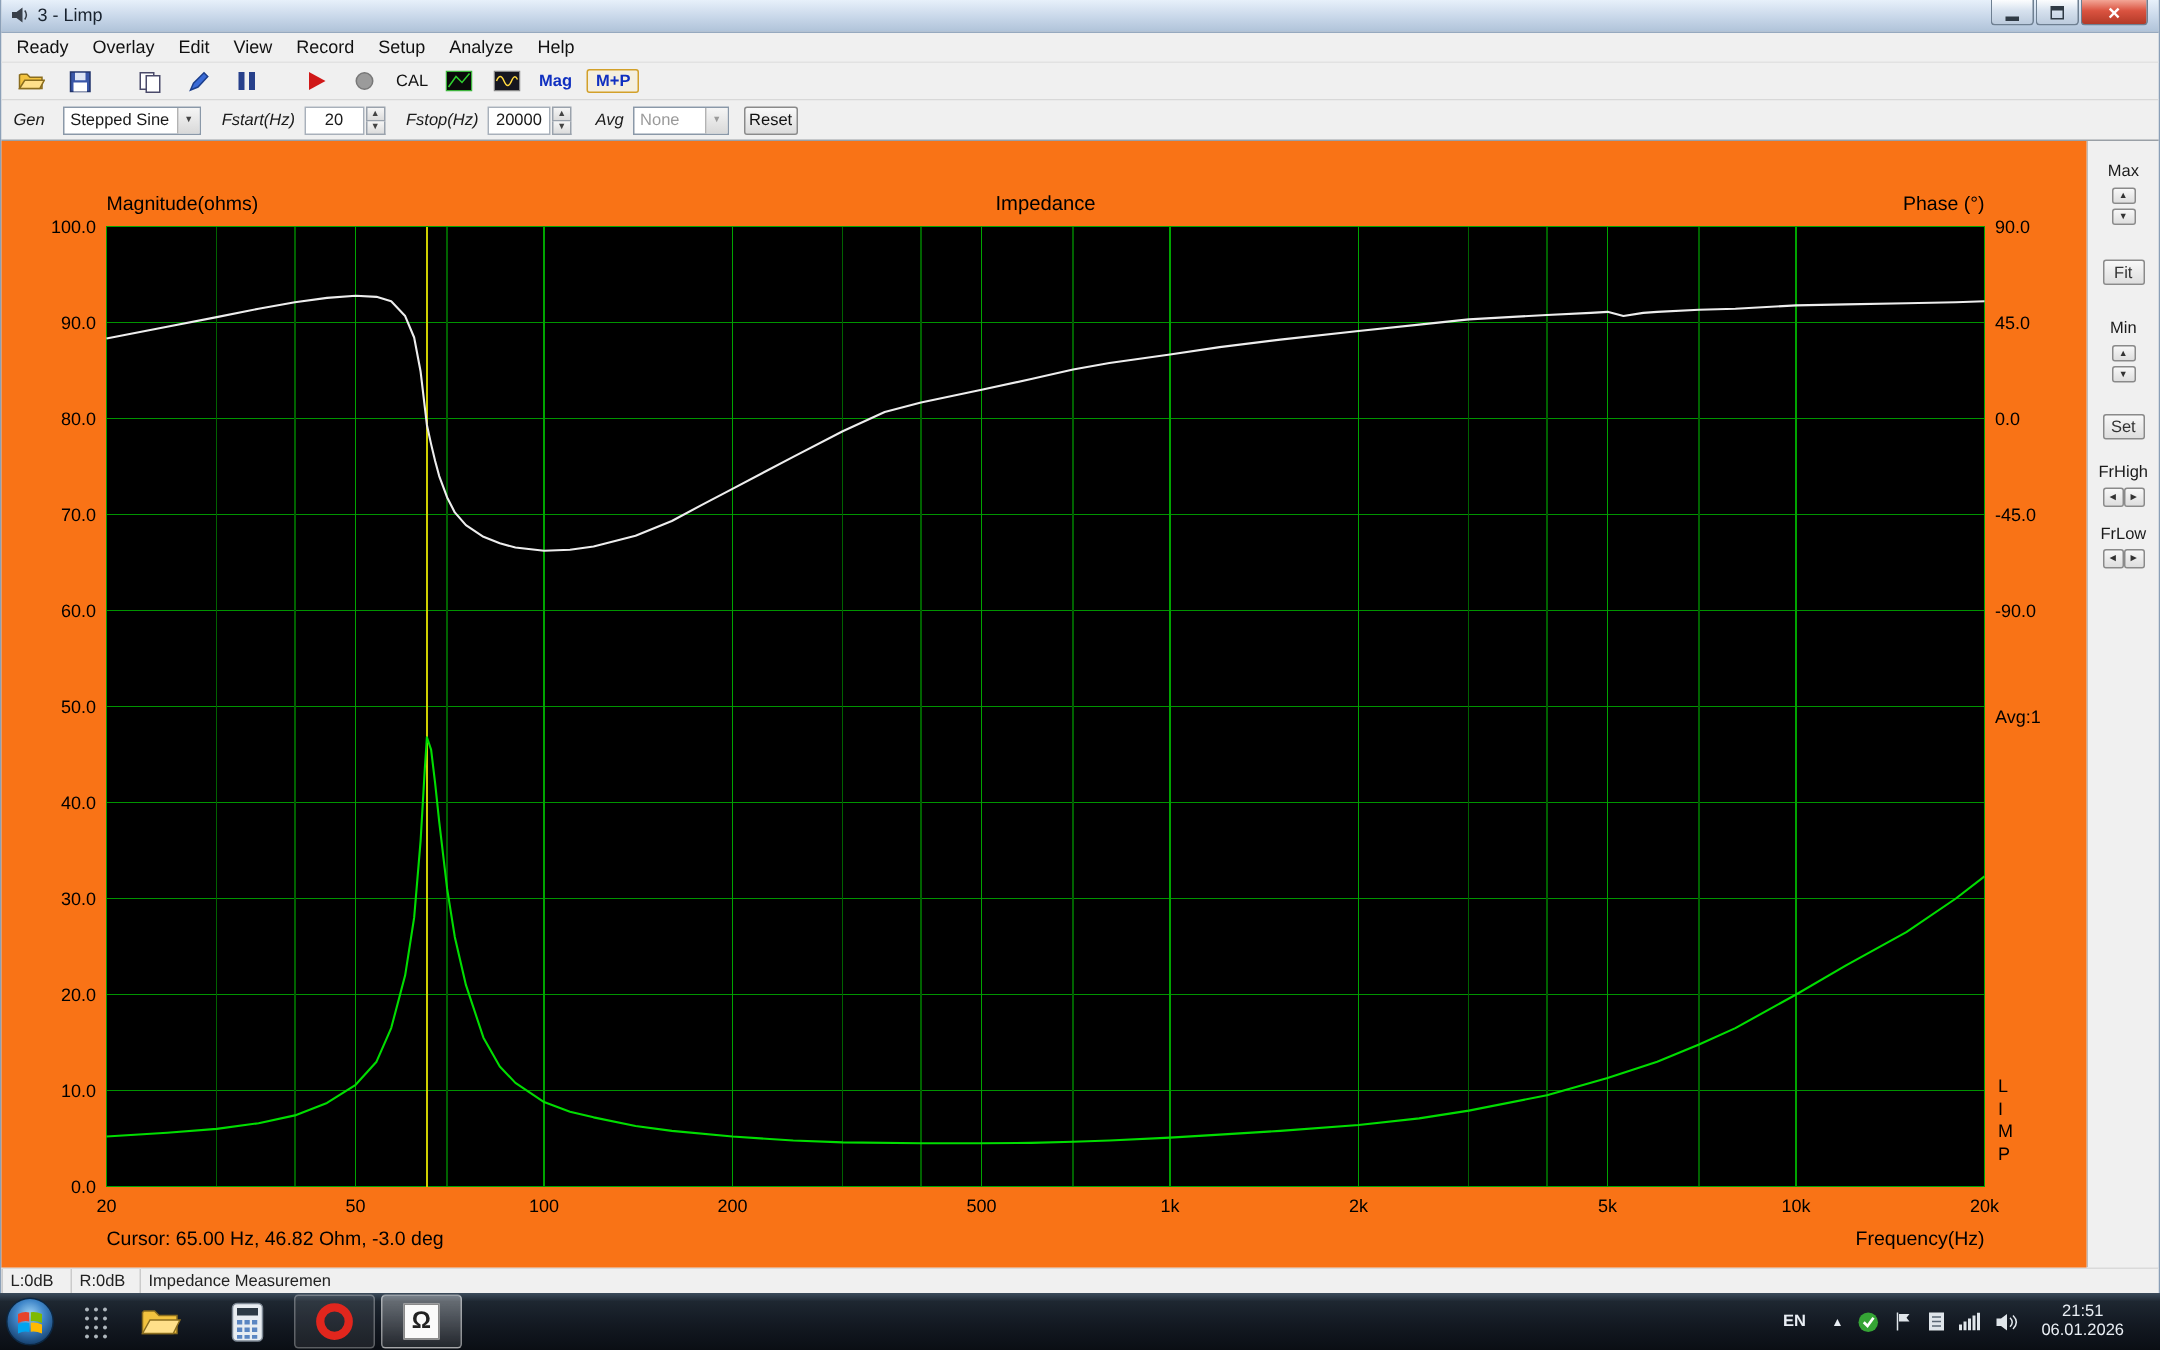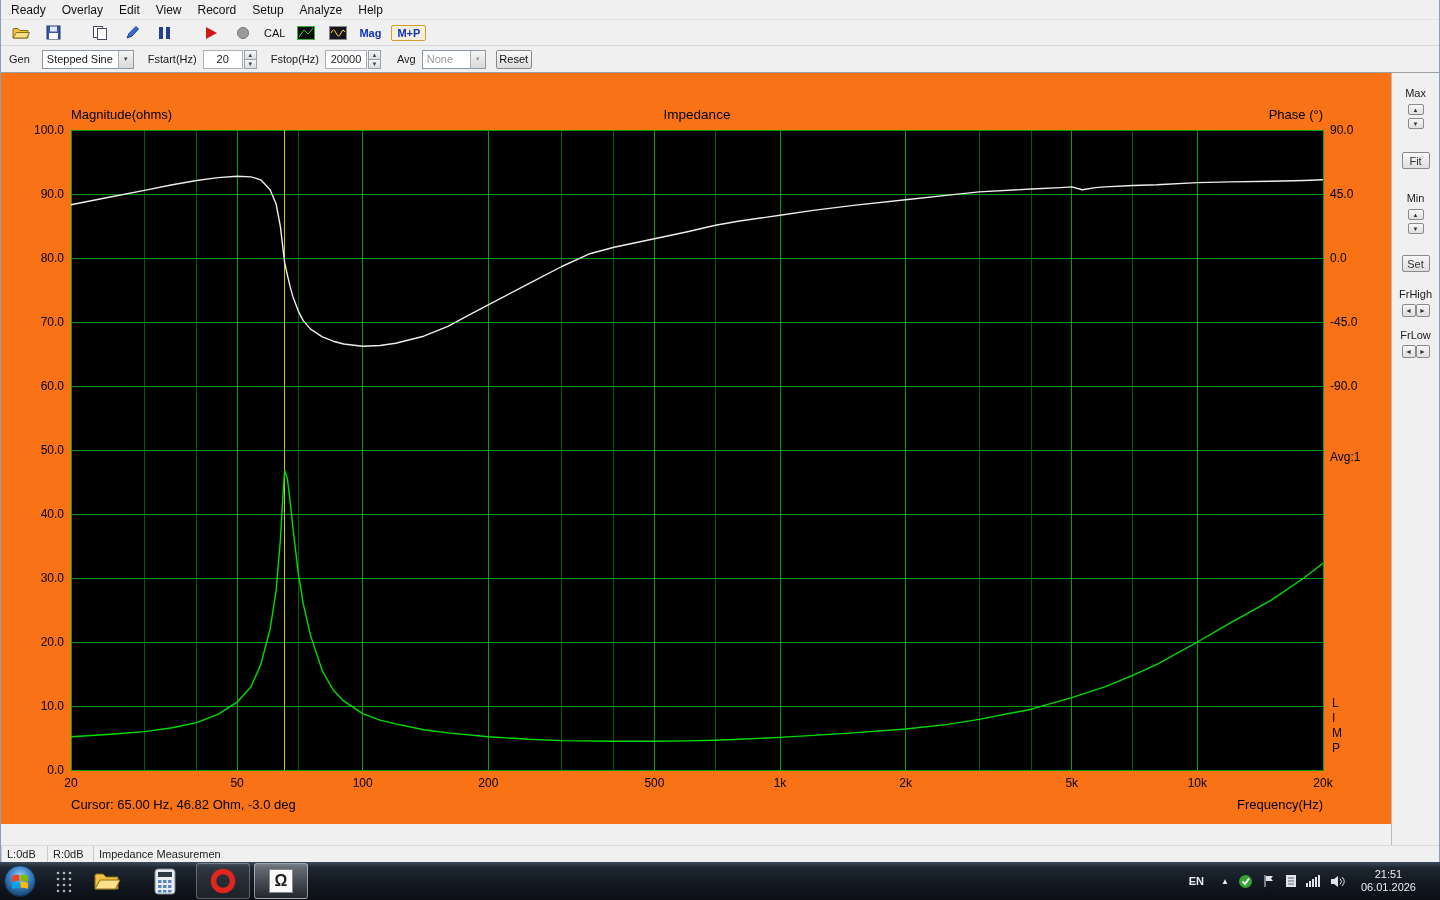--- a/index.html
+++ b/index.html
@@ -112,6 +112,26 @@
 <div class="screen">
   <div class="app-window">
 
+    <div class="titlebar">
+      <span class="app-icon">
+        <svg width="14" height="14">
+          <polygon points="2,5 5,5 9,2 9,12 5,9 2,9" fill="#39404a"></polygon>
+          <path d="M10.5 4 q2.2 3 0 6" fill="none" stroke="#39404a"></path>
+        </svg>
+      </span>
+      <span class="title-text">3 - Limp</span>
+      <div class="win-buttons">
+        <div class="win-btn min">
+            <span class="glyph-min"></span>
+          </div>
+        <div class="win-btn max">
+            <span class="glyph-max"></span>
+          </div>
+        <div class="win-btn close">
+            <span class="glyph-close">×</span>
+          </div>
+      </div>
+    </div>
 
     <div class="menubar" id="menubar">
         <span class="menu-item">Ready</span>

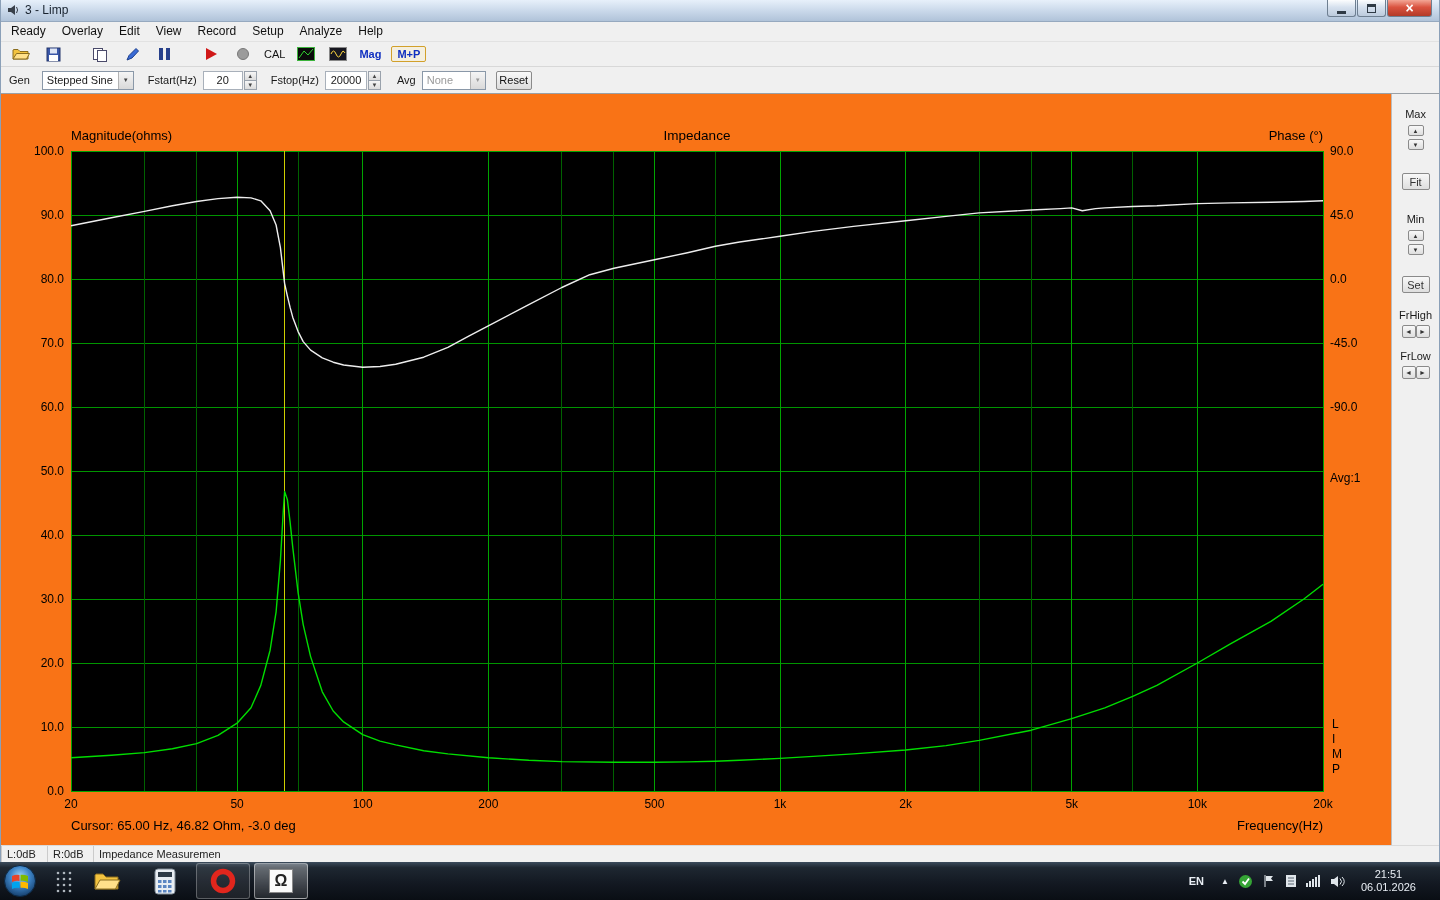--- a/index.html
+++ b/index.html
@@ -46,7 +46,7 @@
   
   .genbar { height:26px; background:#f0f0f0; display:flex; align-items:center;
     font-size:11px; color:#1a1a1a; }
-  .gb-label { white-space:nowrap; }
+  .gb-label { white-space:nowrap;font-style:italic; }
   .combo { display:flex; align-items:center; height:19px; background:#fff; border:1px solid #8a98a8; }
   .combo-text { flex:1; padding:0 4px; white-space:nowrap; overflow:hidden; }
   .combo-btn { width:15px; height:100%; background:linear-gradient(#f5f5f5,#d9d9d9);

